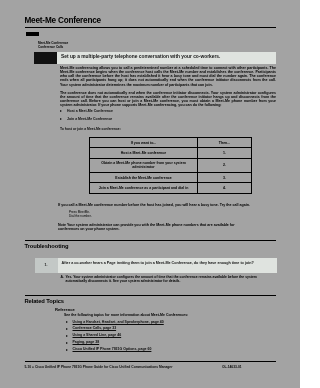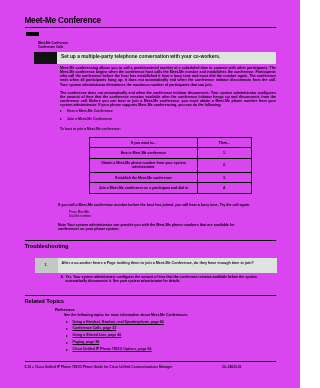--- a/index.html
+++ b/index.html
@@ -4,7 +4,7 @@
 <style>
 html,body{margin:0;padding:0;background:#ffffff;}
 body{width:300px;height:388px;font-family:"Liberation Sans",sans-serif;color:#000;overflow:hidden;}
-.page{position:relative;width:300px;height:388px;background:#d946ef;}
+.page{position:relative;width:300px;height:388px;background:#a3a3a3;}
 .abs{position:absolute;}
 .hr{background:#000;}
 .h1{left:24.5px;top:15.6px;font-size:8.2px;font-weight:bold;line-height:9px;letter-spacing:-0.2px;color:#000;}

